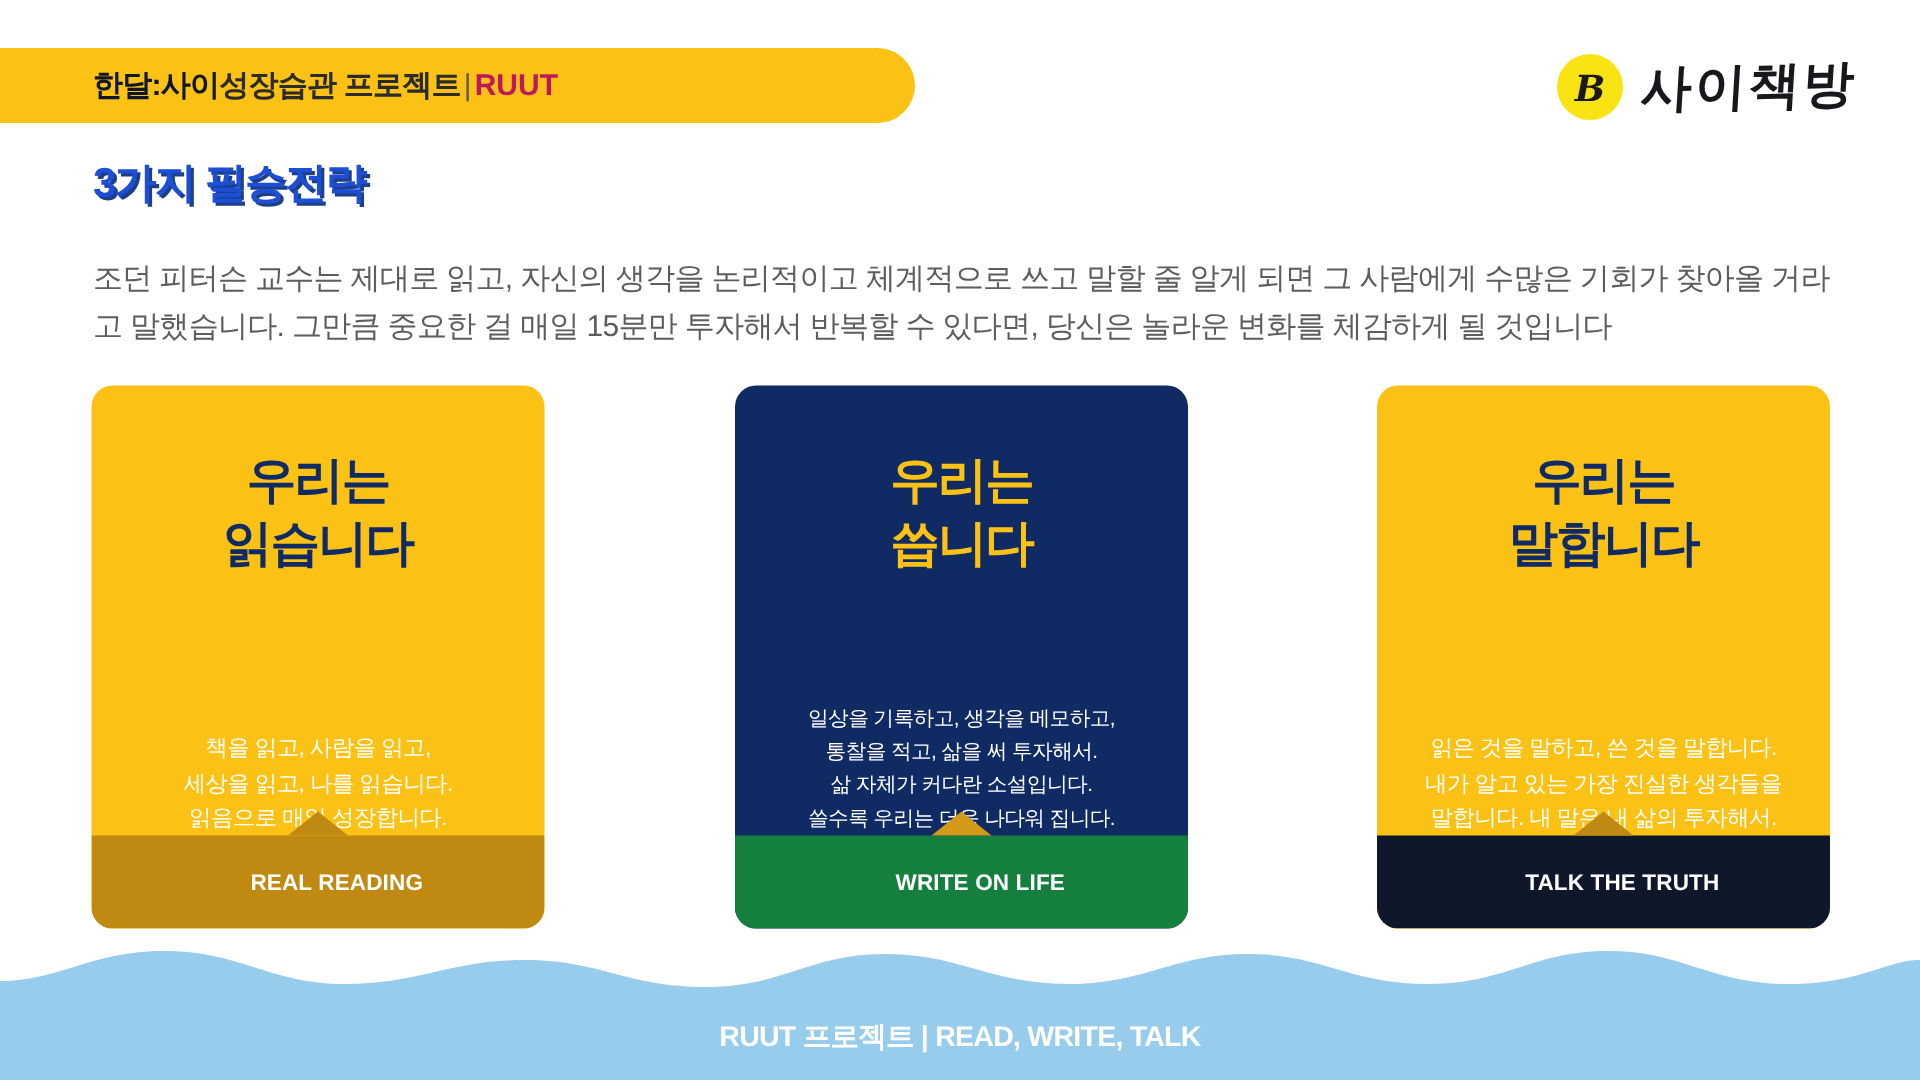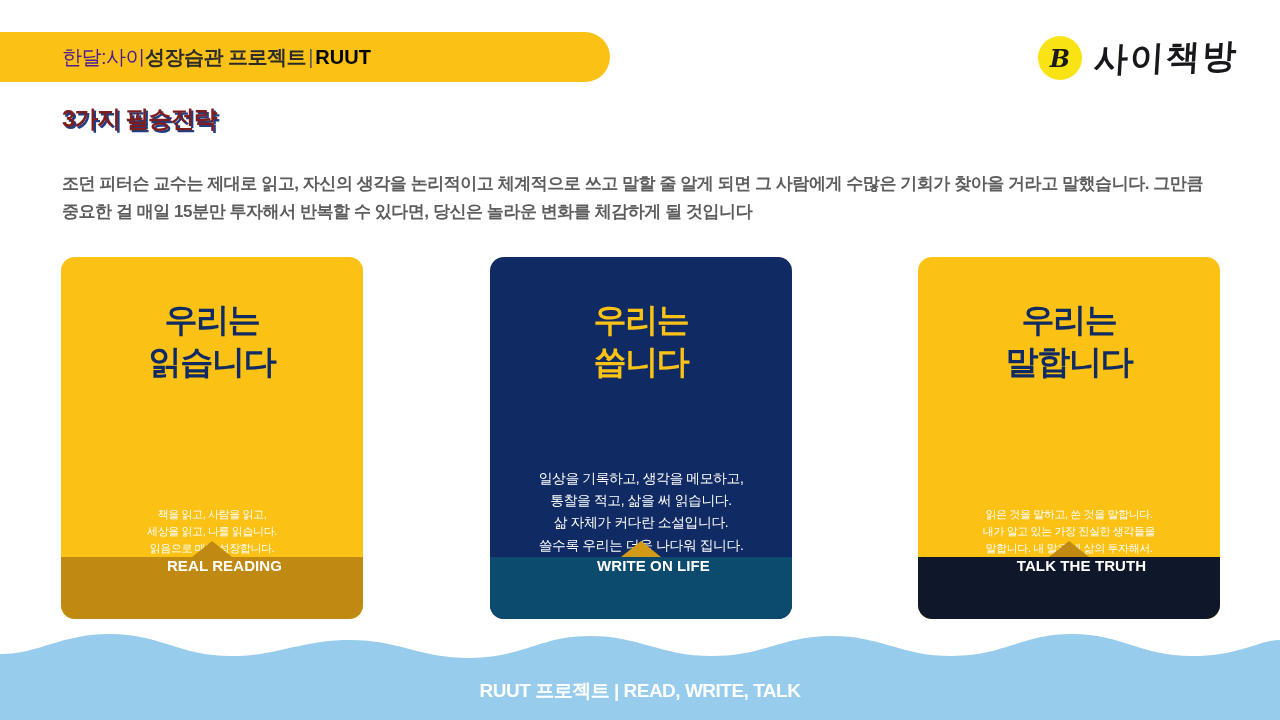--- a/index.html
+++ b/index.html
@@ -41,9 +41,9 @@
     color: #2b2b2b;
   }
   .bn-strong {
-    font-weight: 400;
+    font-weight: 700;
     letter-spacing: -0.5px;
-    color: #4c1d95;
+    color: #0f172a;
   }
   .bn-mid {
     font-weight: 700;

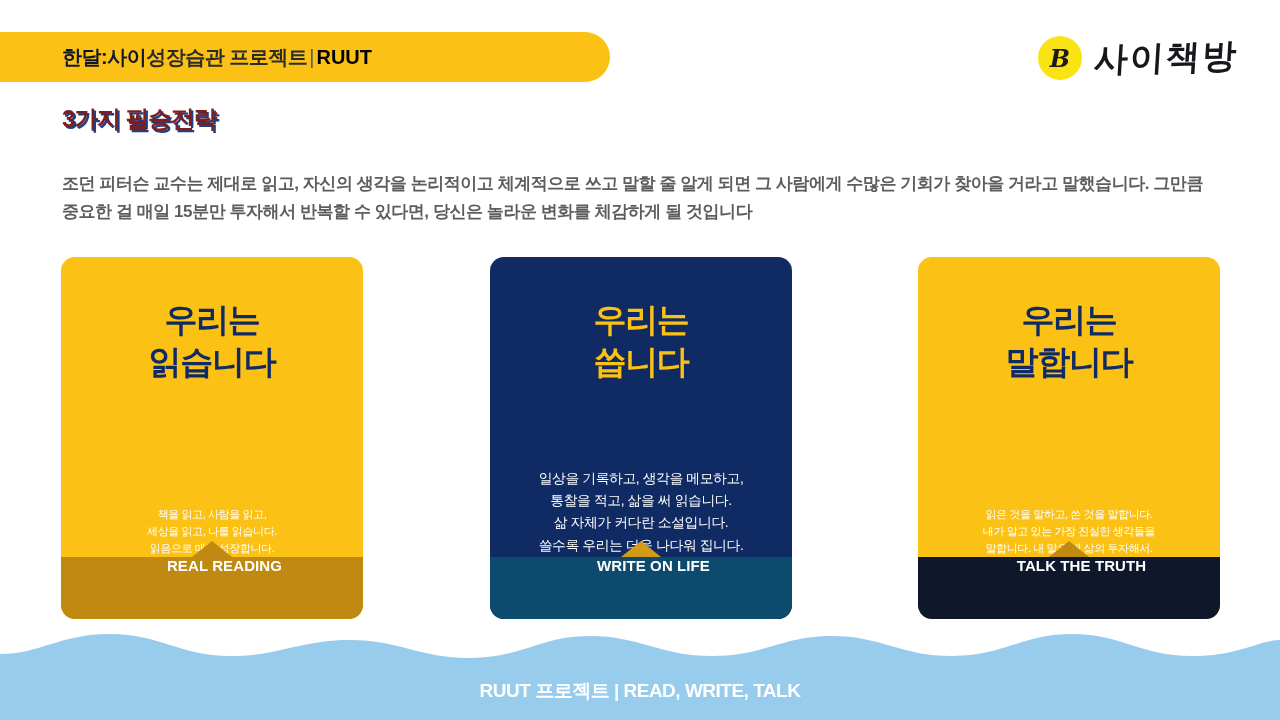--- a/index.html
+++ b/index.html
@@ -58,7 +58,7 @@
   .bn-ruut {
     font-weight: 900;
     letter-spacing: 0px;
-    color: #000000;
+    color: #be185d;
   }
 
   

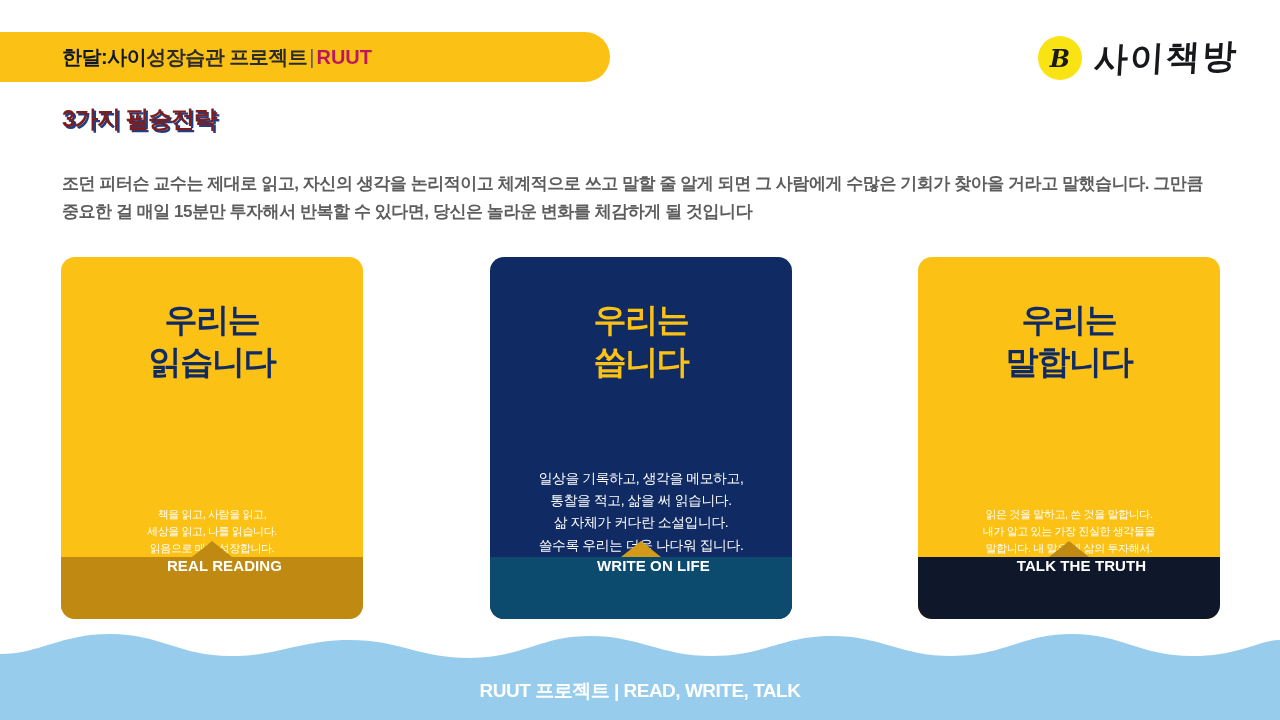--- a/index.html
+++ b/index.html
@@ -99,10 +99,10 @@
     position: absolute;
     left: 62px;
     top: 103px;
-    font-size: 24px;
+    font-size: 28px;
     font-weight: 900;
     letter-spacing: -1.2px;
-    color: #7f1d1d;
+    color: #1d4ed8;
     text-shadow: 2px 2px 0px #1c3f86;
   }
 

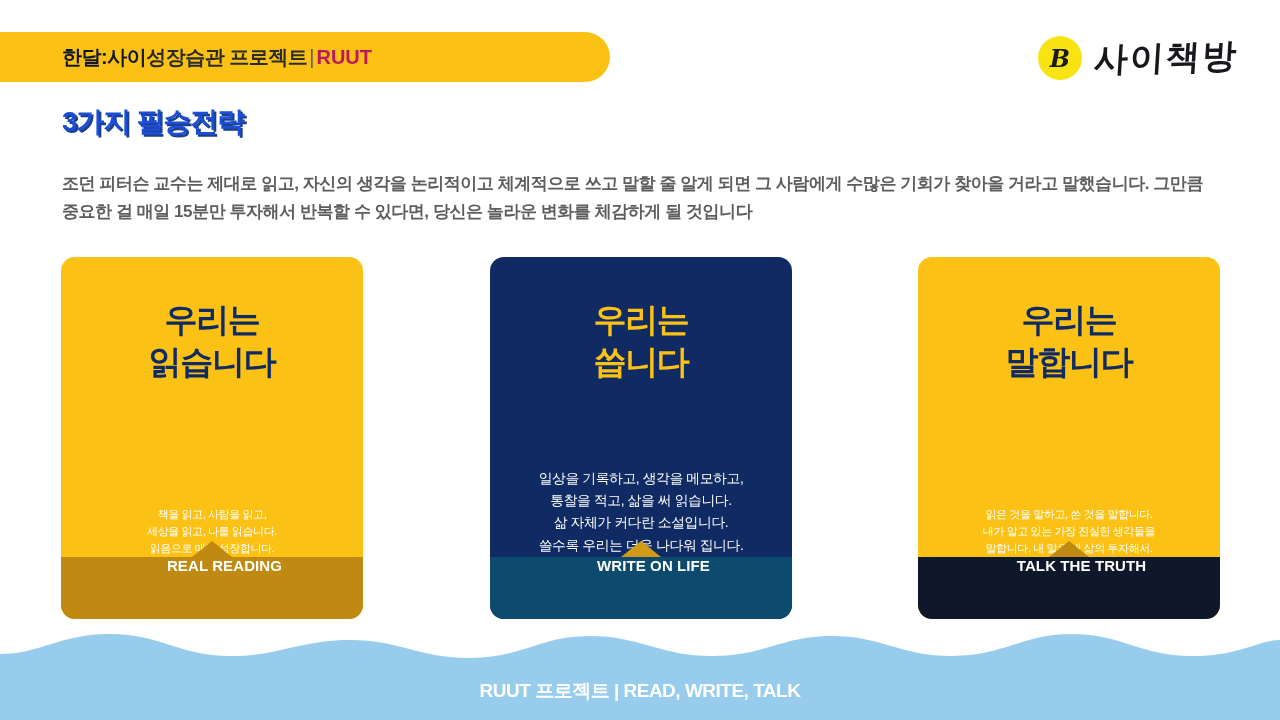--- a/index.html
+++ b/index.html
@@ -112,11 +112,11 @@
     left: 62px;
     top: 170px;
     width: 1160px;
-    font-size: 17px;
+    font-size: 20px;
     line-height: 1.62;
     color: #5d5d5d;
     letter-spacing: -0.45px;
-    font-weight: 700;
+    font-weight: 400;
   }
 
   

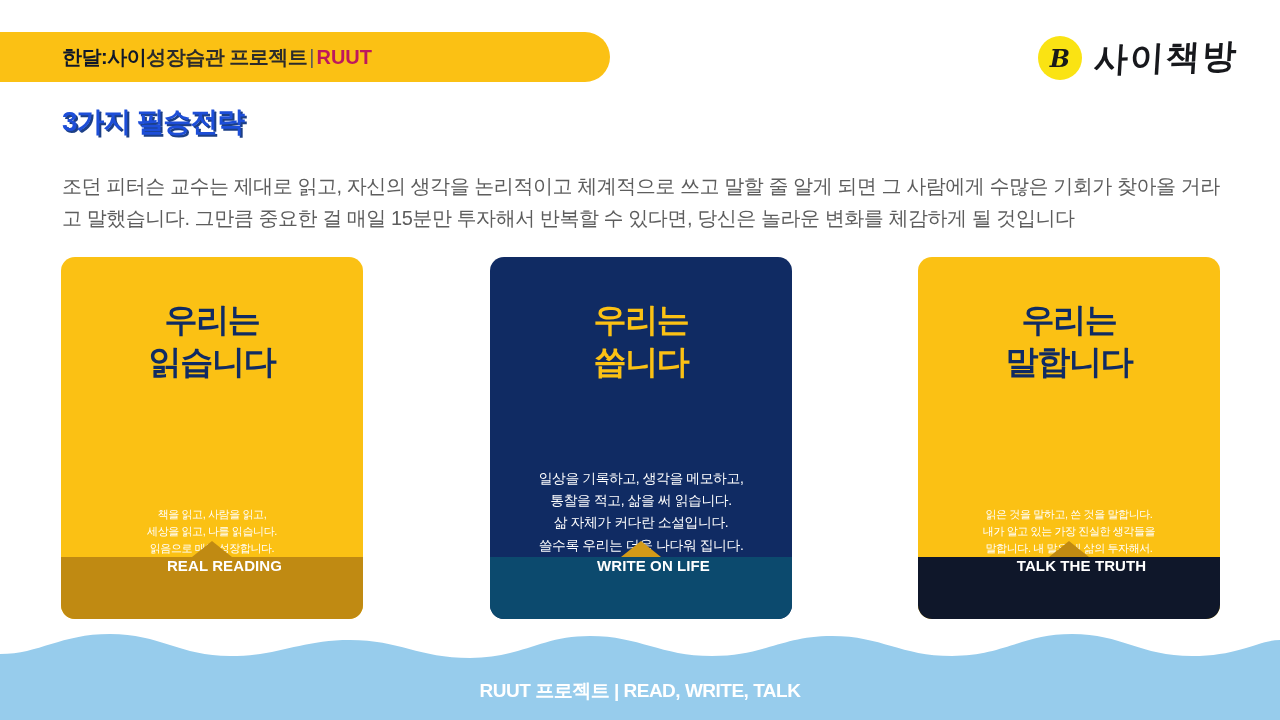--- a/index.html
+++ b/index.html
@@ -284,7 +284,7 @@
         <div class="card-heading" style="color: rgb(251, 193, 20);">우리는
 씁니다</div>
         <div class="card-desc">일상을 기록하고, 생각을 메모하고,
-통찰을 적고, 삶을 써 읽습니다.
+통찰을 적고, 삶을 써 투자해서.
 삶 자체가 커다란 소설입니다.
 쓸수록 우리는 더욱 나다워 집니다.</div>
       </div>

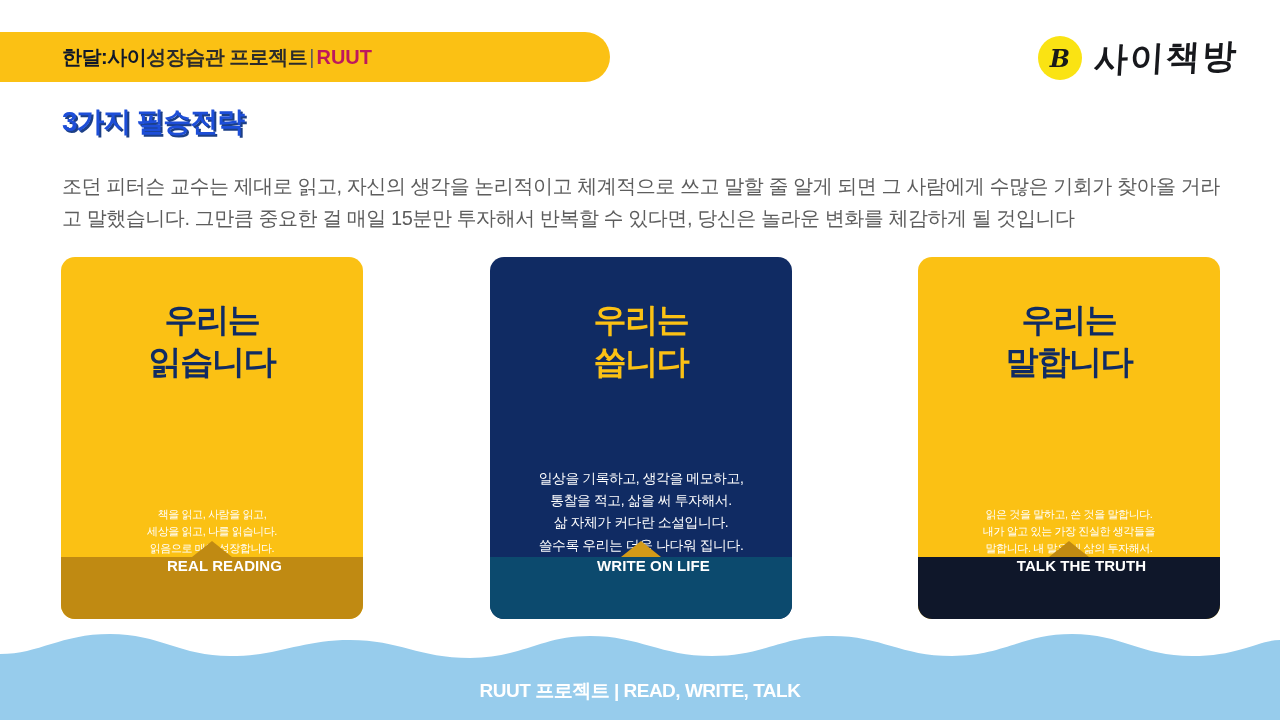--- a/index.html
+++ b/index.html
@@ -163,7 +163,7 @@
   .card-desc {
     margin-top: 28px;
     text-align: center;
-    font-size: 11px;
+    font-size: 15px;
     line-height: 1.55;
     letter-spacing: -0.4px;
     font-weight: 500;

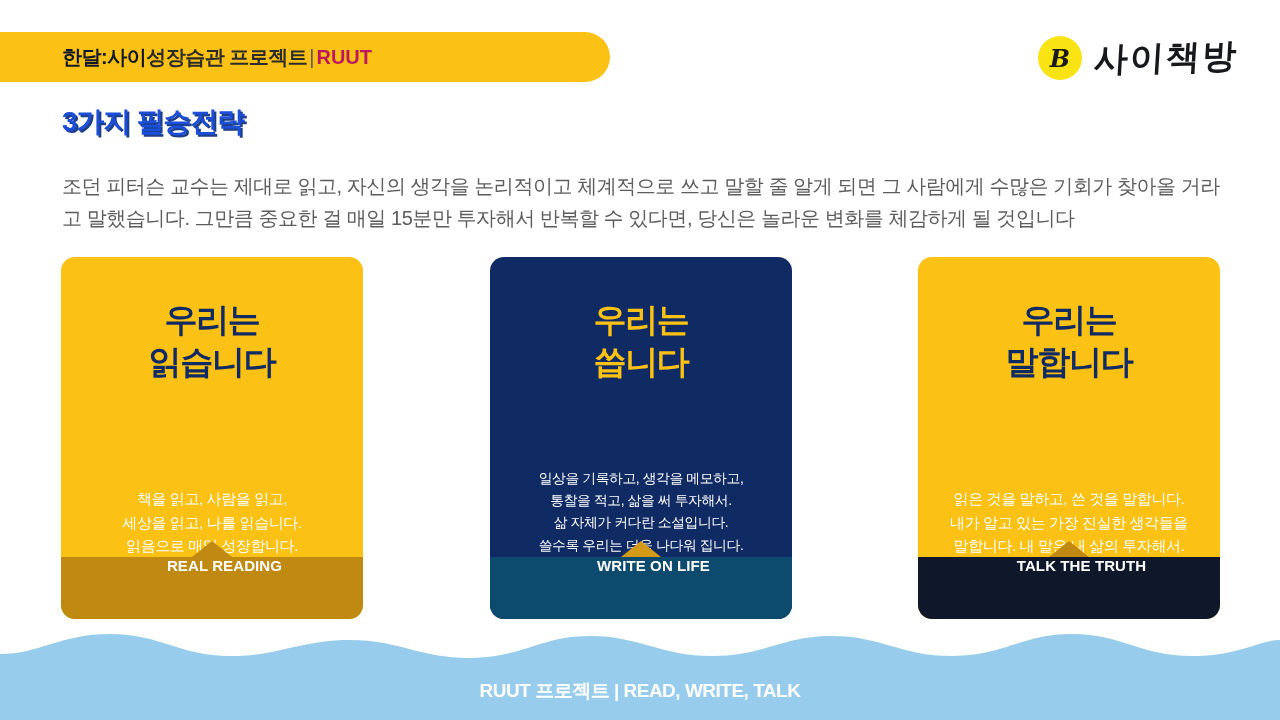--- a/index.html
+++ b/index.html
@@ -183,7 +183,7 @@
     left: 0; right: 0; bottom: 0;
     height: 62px;
     display: flex;
-    align-items: flex-start;
+    align-items: center;
     justify-content: center;
     padding-left: 25px;
   }

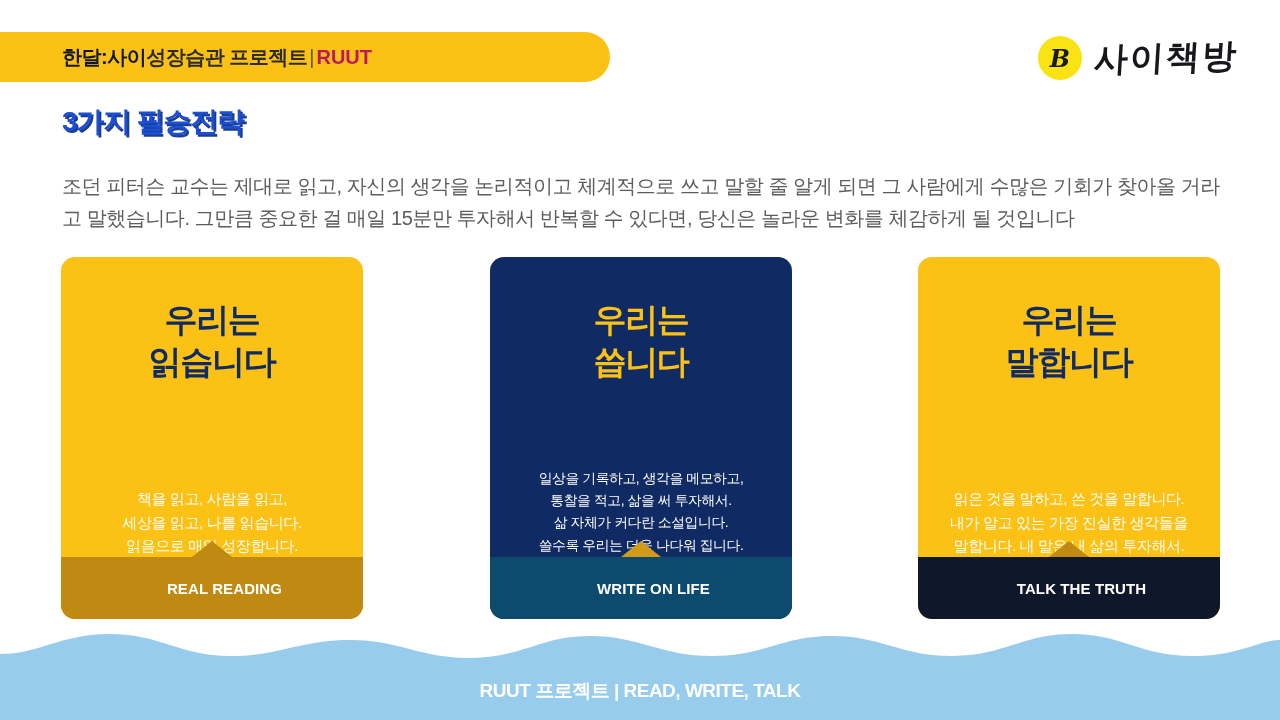--- a/index.html
+++ b/index.html
@@ -288,7 +288,7 @@
 삶 자체가 커다란 소설입니다.
 쓸수록 우리는 더욱 나다워 집니다.</div>
       </div>
-      <div class="card-footer" style="background: #0c4a6e;">
+      <div class="card-footer" style="background: #15803d;">
         <div class="card-notch" style="border-bottom-color: rgb(211, 154, 24);"></div>
         <div class="card-footer-label">WRITE ON LIFE</div>
       </div>

